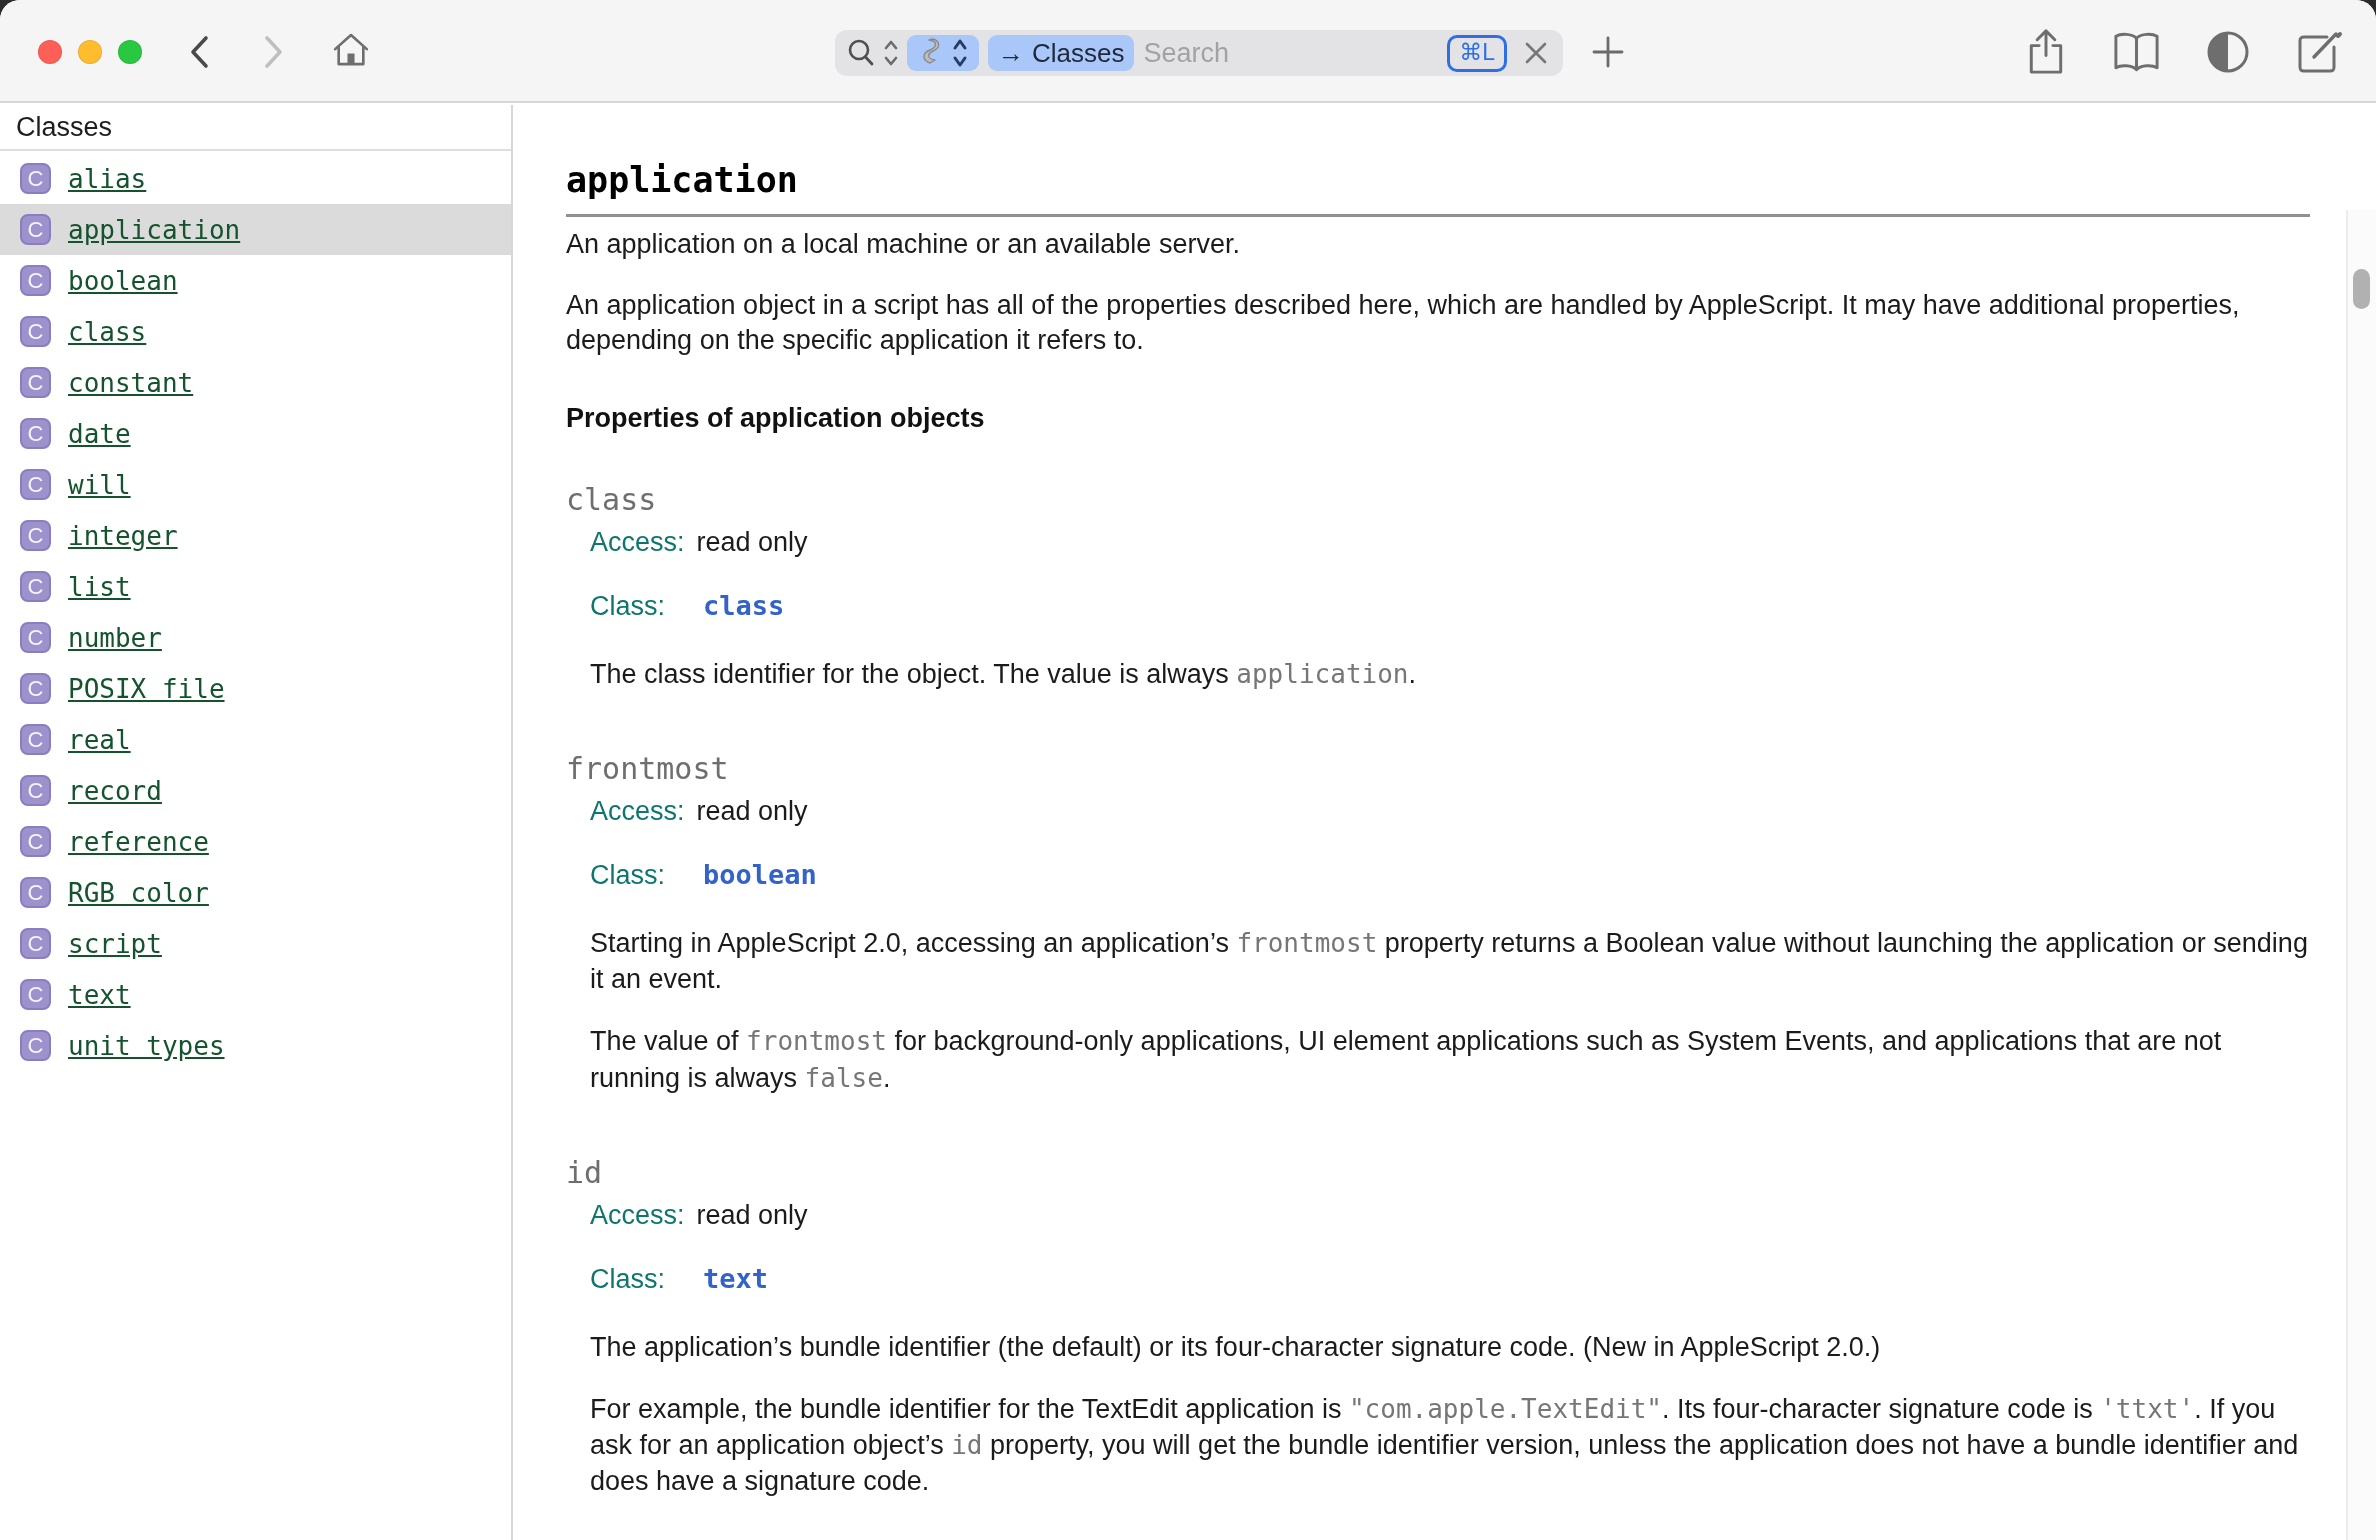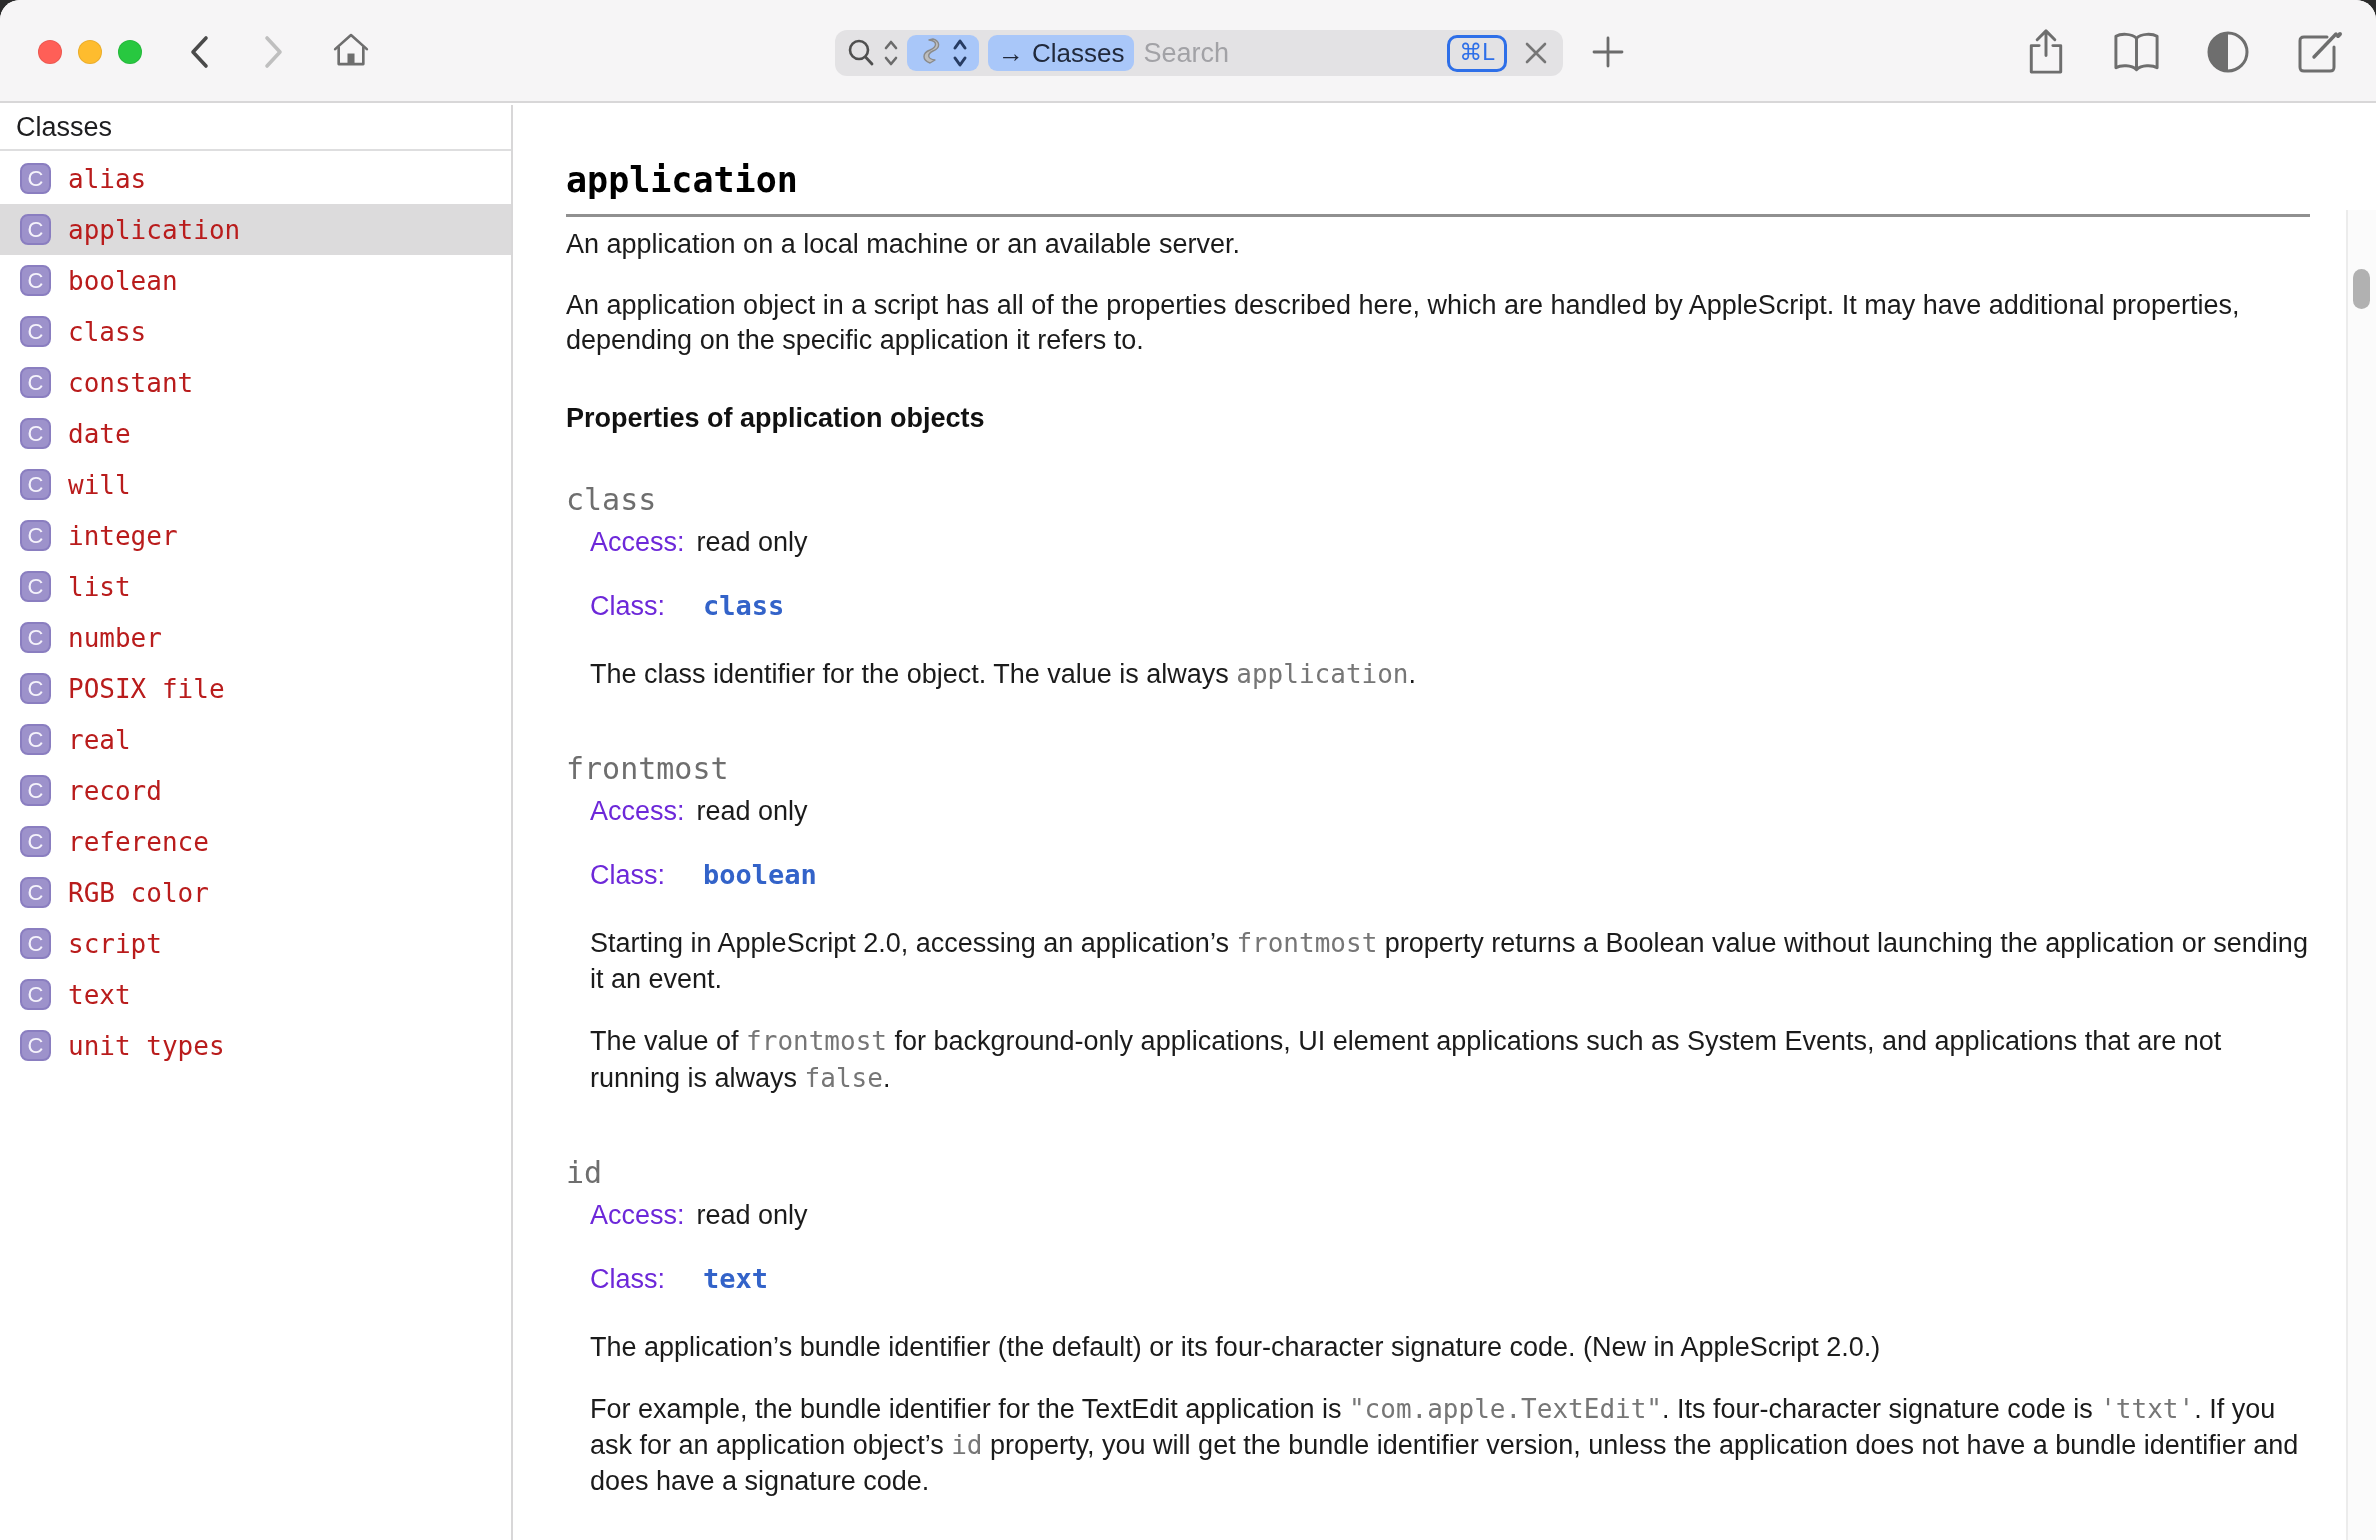--- a/index.html
+++ b/index.html
@@ -48,7 +48,7 @@
   .badge { width:31px; height:31px; border-radius:8px; background:#9d92cb; border:2px solid #8a7ec0;
            color:#f5f3fb; font-size:22px; display:flex; align-items:center; justify-content:center;
            font-family:"Liberation Sans",sans-serif; flex:0 0 auto; }
-  .side-label { margin-left:17px; font-family:"DejaVu Sans Mono",monospace; font-size:26px; color:#b91c1c; }
+  .side-label { margin-left:17px; font-family:"DejaVu Sans Mono",monospace; font-size:26px; color:#14532d;text-decoration:underline; }
 
   
   .content { position:absolute; left:515px; top:105px; right:0; bottom:0; background:#fff;

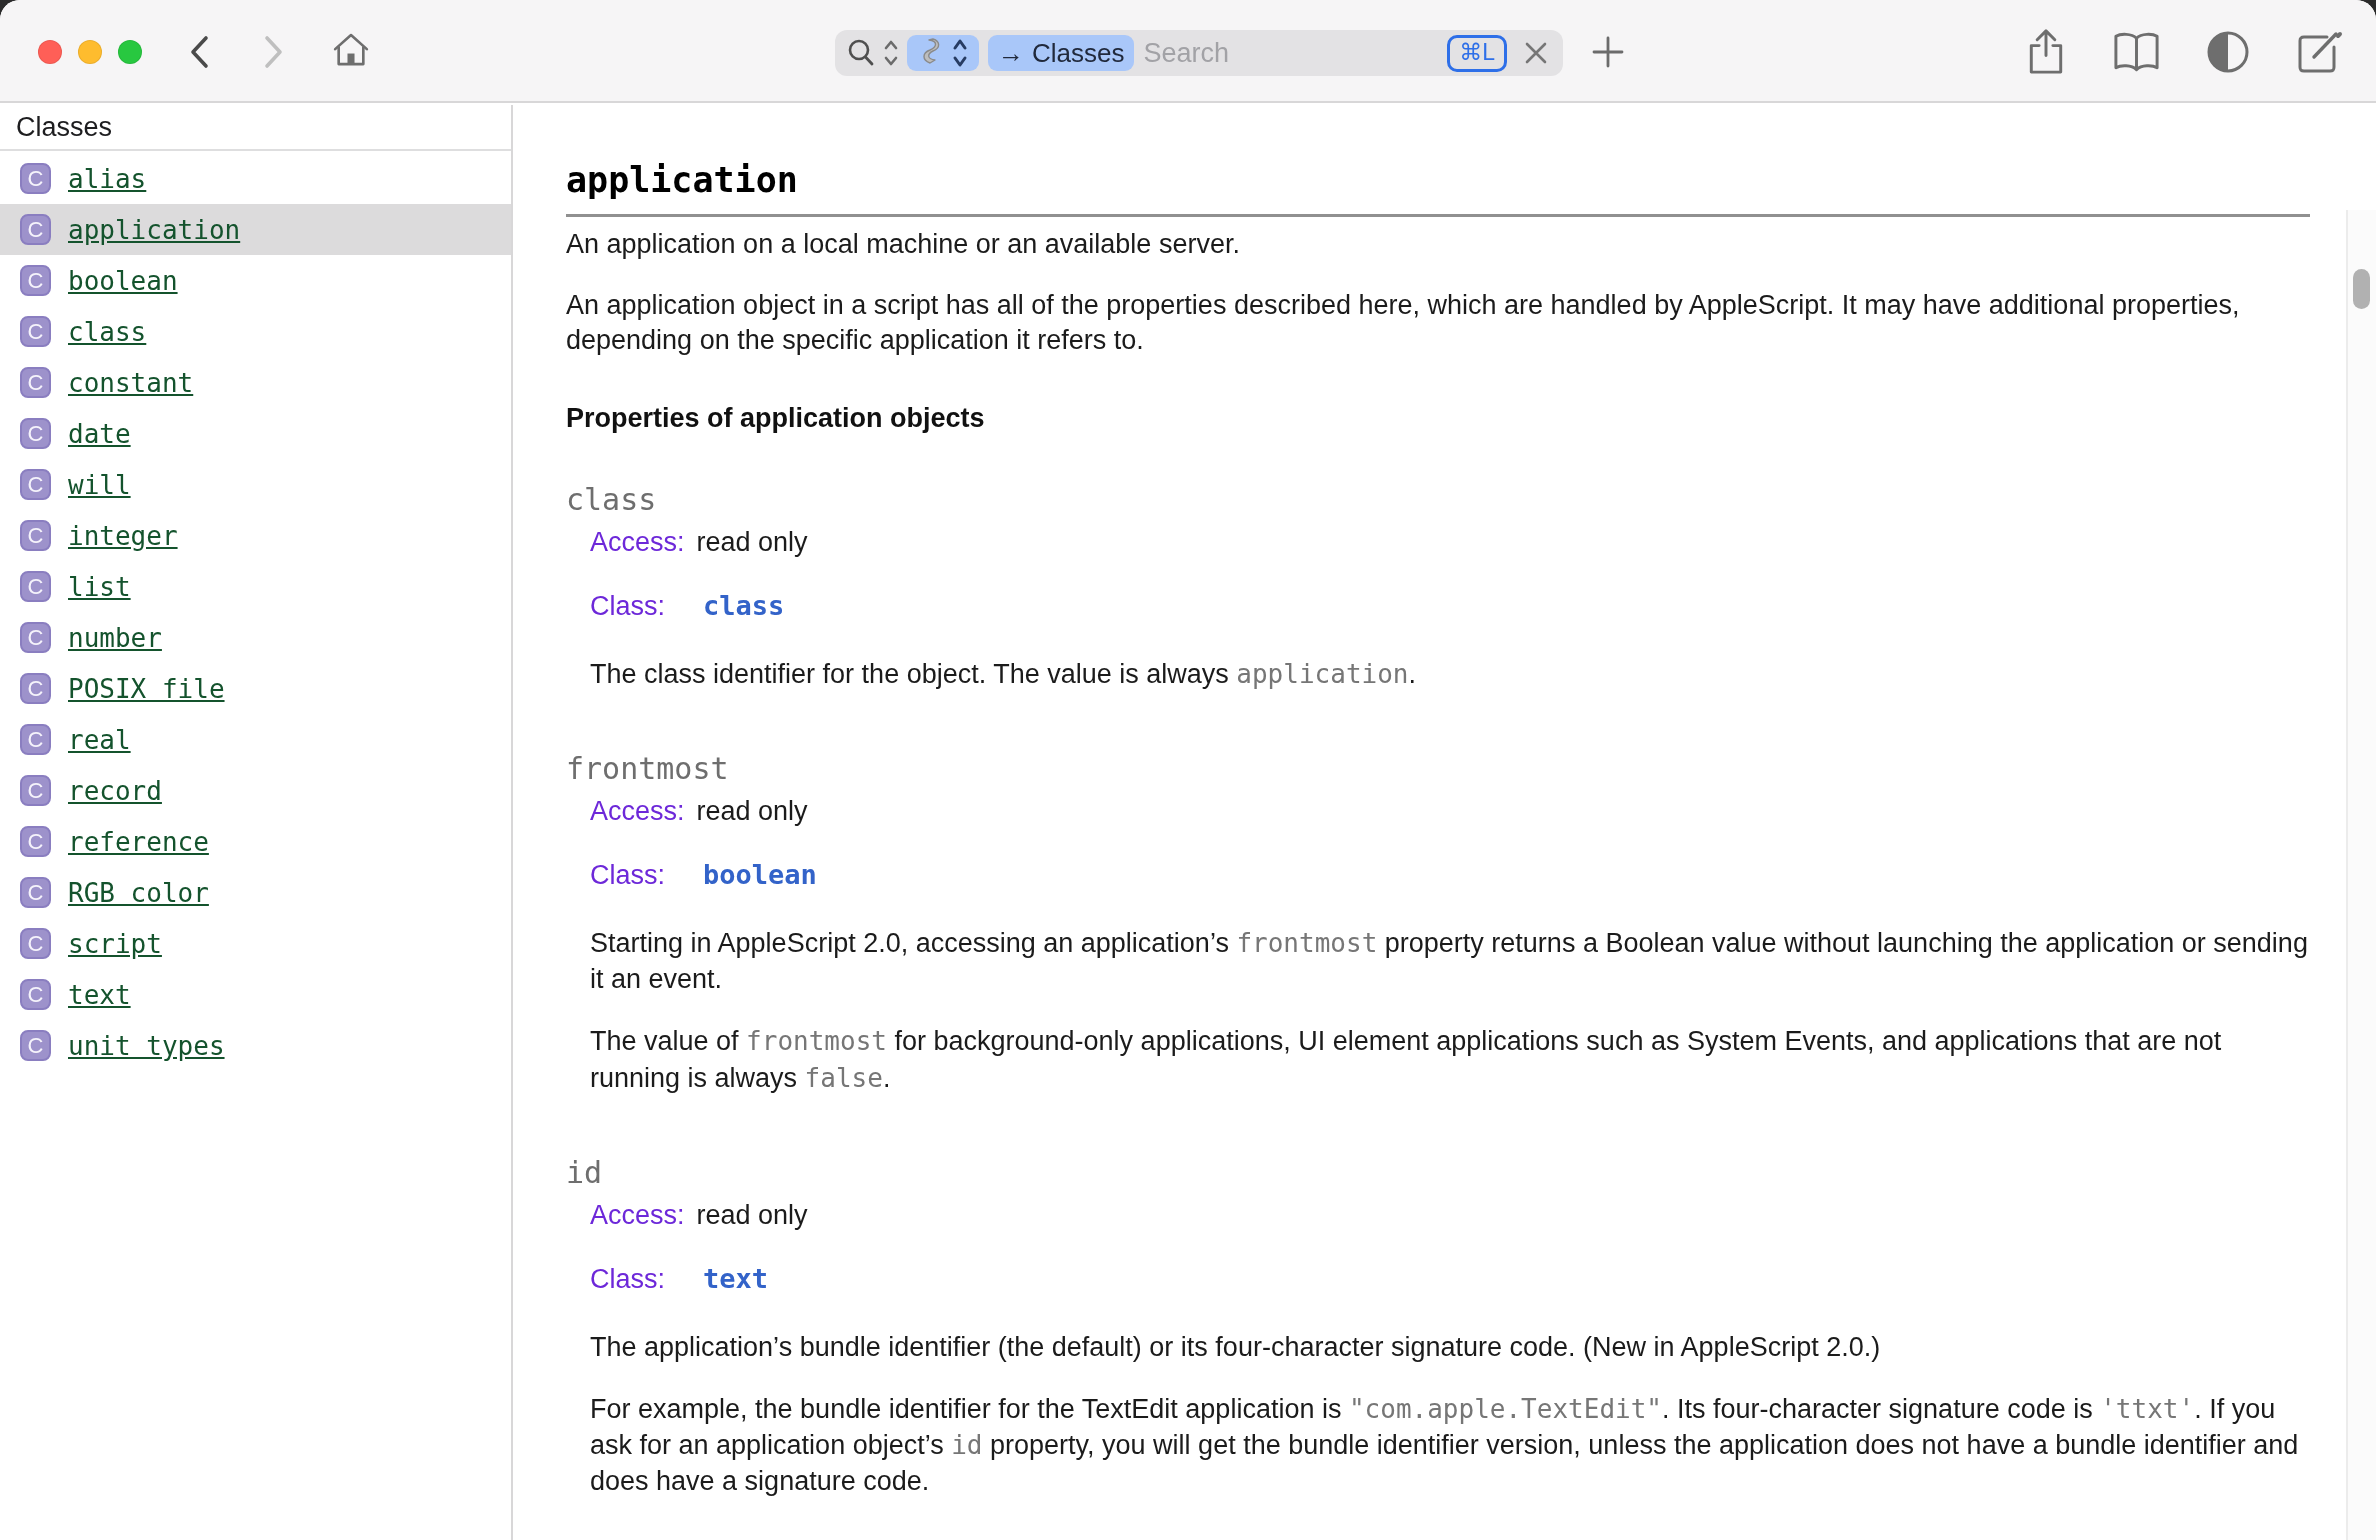--- a/index.html
+++ b/index.html
@@ -64,7 +64,7 @@
                font-size:30px; color:#6e6e6e; margin-bottom:10px; }
   .prop-body { padding-left:24px; }
   .kv { font-size:27px; }
-  .kv .k { color:#6d28d9;text-align:center; }
+  .kv .k { color:#0f766e;text-align:center; }
   .kv .v { margin-left:12px; }
   .classline { margin-top:32px; }
   .class-link { font-family:"DejaVu Sans Mono",monospace; font-weight:bold; font-size:27px;

